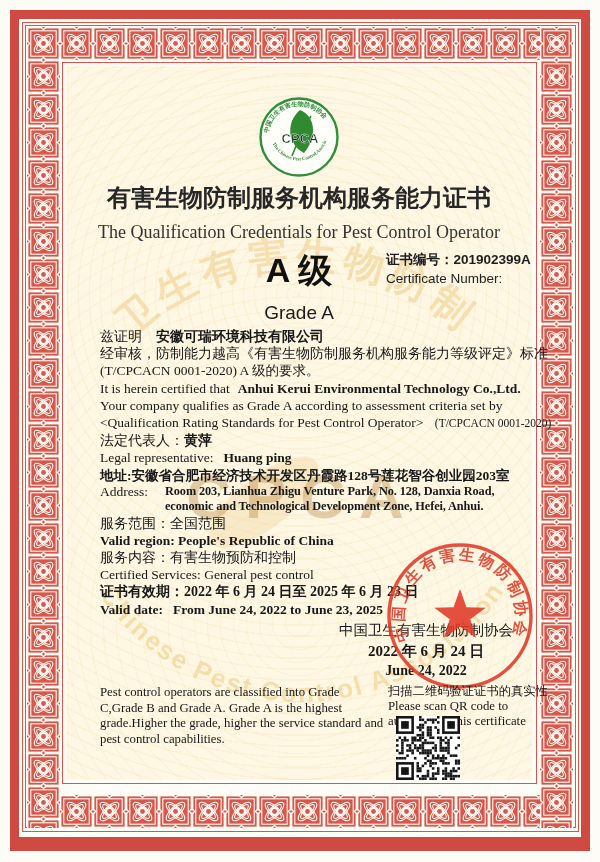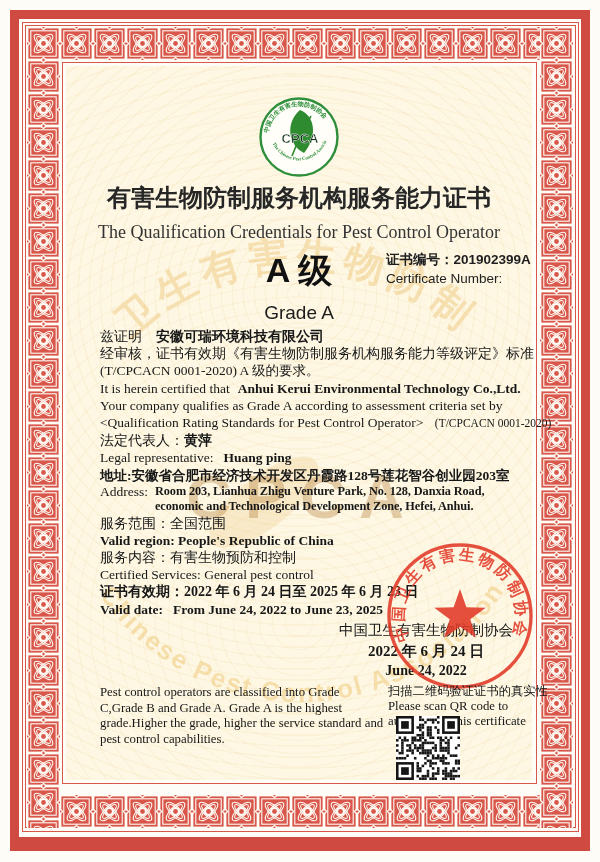--- a/index.html
+++ b/index.html
@@ -154,7 +154,7 @@
 
     <div class="body">
       <div class="ln zhl"><span>兹证明</span><span class="gap"></span><span class="b">安徽可瑞环境科技有限公司</span></div>
-      <div class="ln zhl">经审核，证书有效期《有害生物防制服务机构服务能力等级评定》标准</div>
+      <div class="ln zhl">经审核，防制能力越高《有害生物防制服务机构服务能力等级评定》标准</div>
       <div class="ln">(T/CPCACN 0001-2020) A 级的要求。</div>
       <div class="ln"><span>It is herein certified that</span><span class="gap" style="width:8px"></span><span class="b">Anhui Kerui Environmental Technology Co.,Ltd.</span></div>
       <div class="ln">Your company qualifies as Grade A according to assessment criteria set by</div>

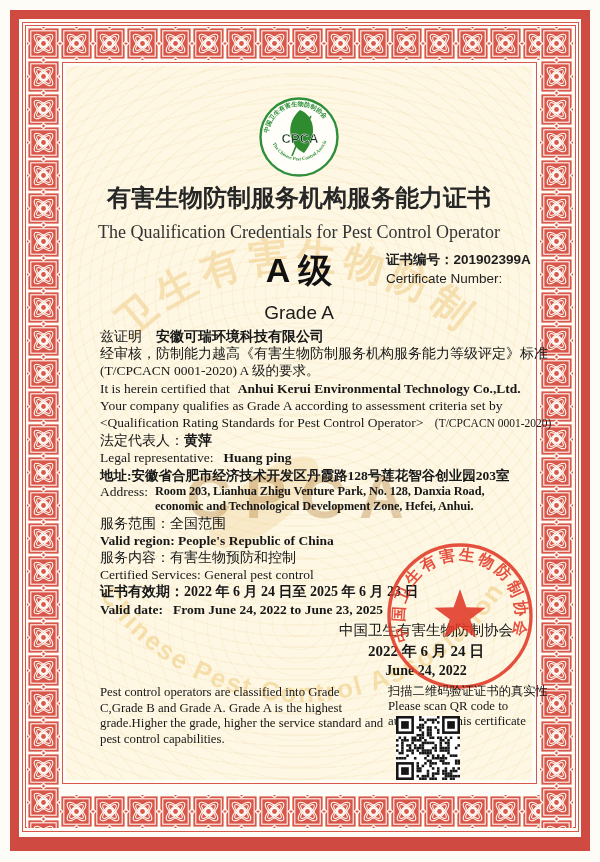--- a/index.html
+++ b/index.html
@@ -42,7 +42,7 @@
   .gap{display:inline-block;width:14px;}
   .small{font-size:11.5px;padding-left:8px;}
   .addr-en{display:flex;white-space:normal;line-height:15.4px;}
-  .addr-en .lab{flex:none;margin-right:7px;font-size:13.5px;}
+  .addr-en .lab{flex:none;margin-right:17px;font-size:13.5px;}
   .addr-en .val{width:352px;font-weight:bold;font-size:12.3px;letter-spacing:-0.1px;}
   .assoc{position:absolute;left:246px;top:554px;width:228px;text-align:center;}
   .assoc .name{font-size:14.5px;line-height:20px;}

